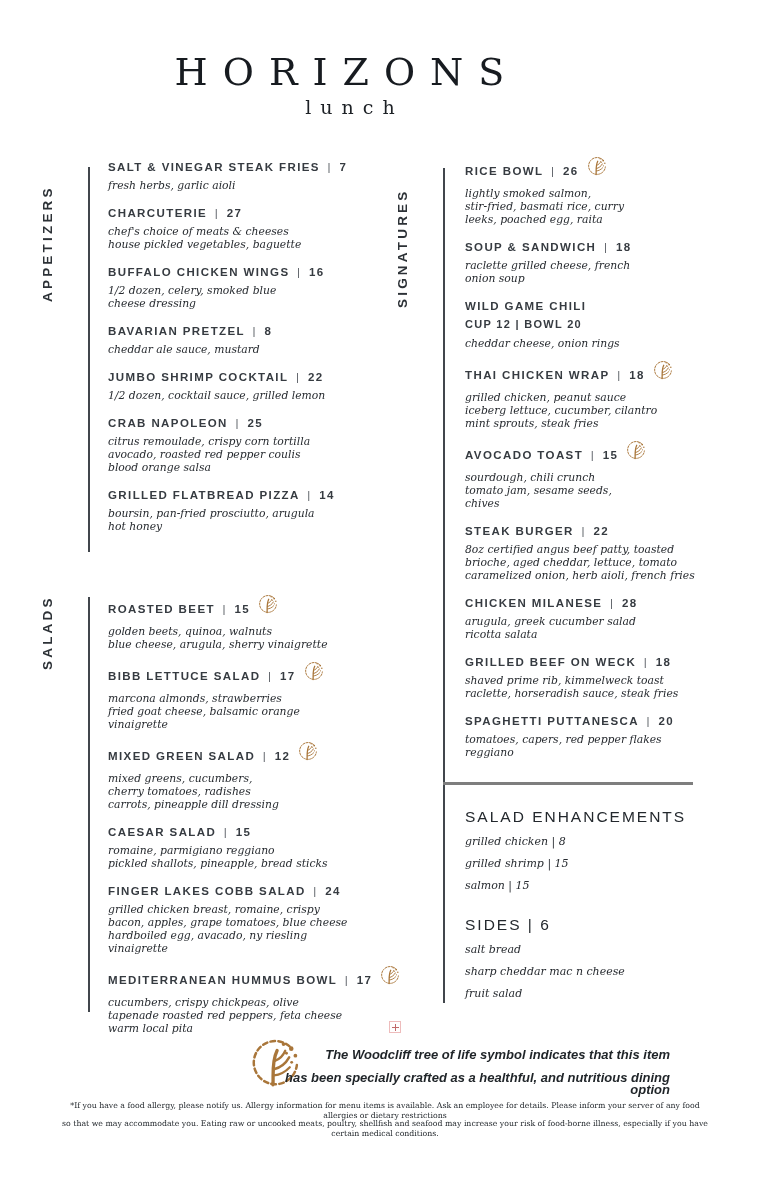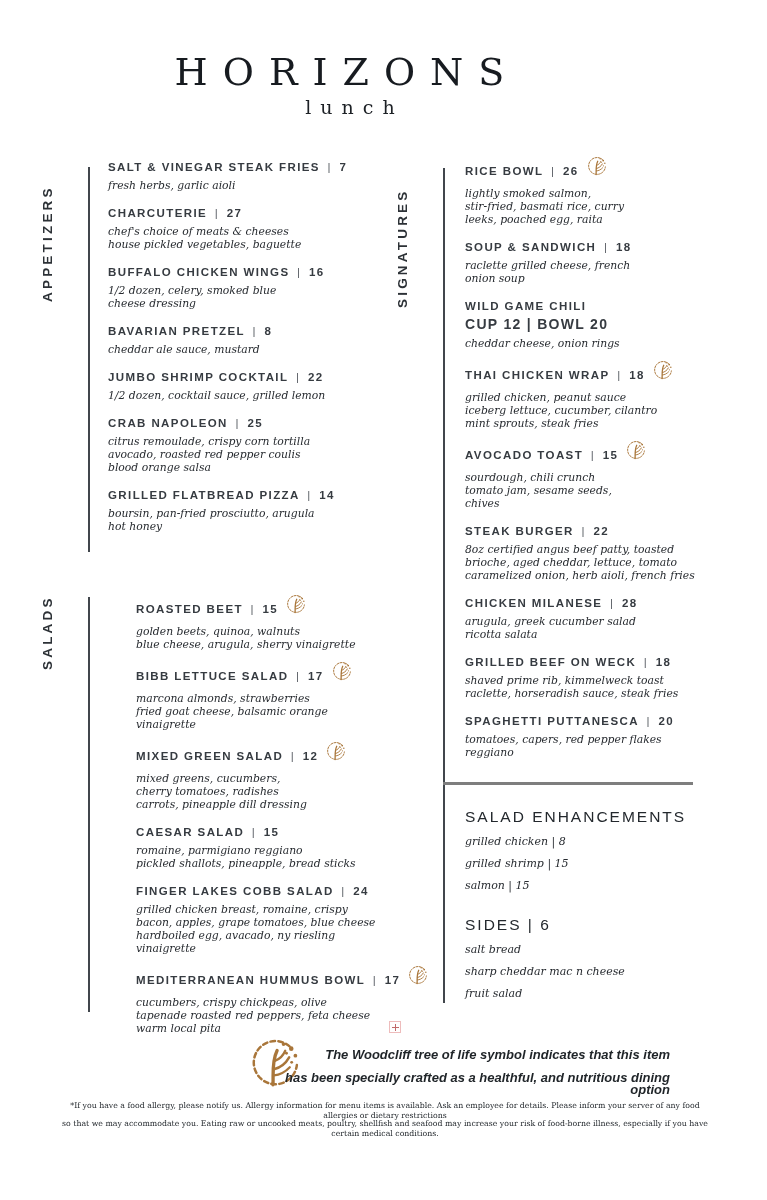--- a/index.html
+++ b/index.html
@@ -39,7 +39,7 @@
   .item-title{font-size:11.5px;font-weight:700;letter-spacing:1.4px;color:#363b41;
     line-height:13px;margin-bottom:5px;white-space:nowrap;}
   .item-sep{font-weight:400;color:#5a5f65;padding:0 3px;}
-  .item-sub{font-size:14px;font-weight:700;letter-spacing:1.3px;color:#363b41;
+  .item-sub{font-size:11px;font-weight:700;letter-spacing:1.3px;color:#363b41;
     line-height:12px;margin:2px 0 7px 0;}
   .item-desc div{font-family:"DejaVu Serif",serif;font-style:italic;font-size:10.8px;
     line-height:13px;color:#262a2f;}

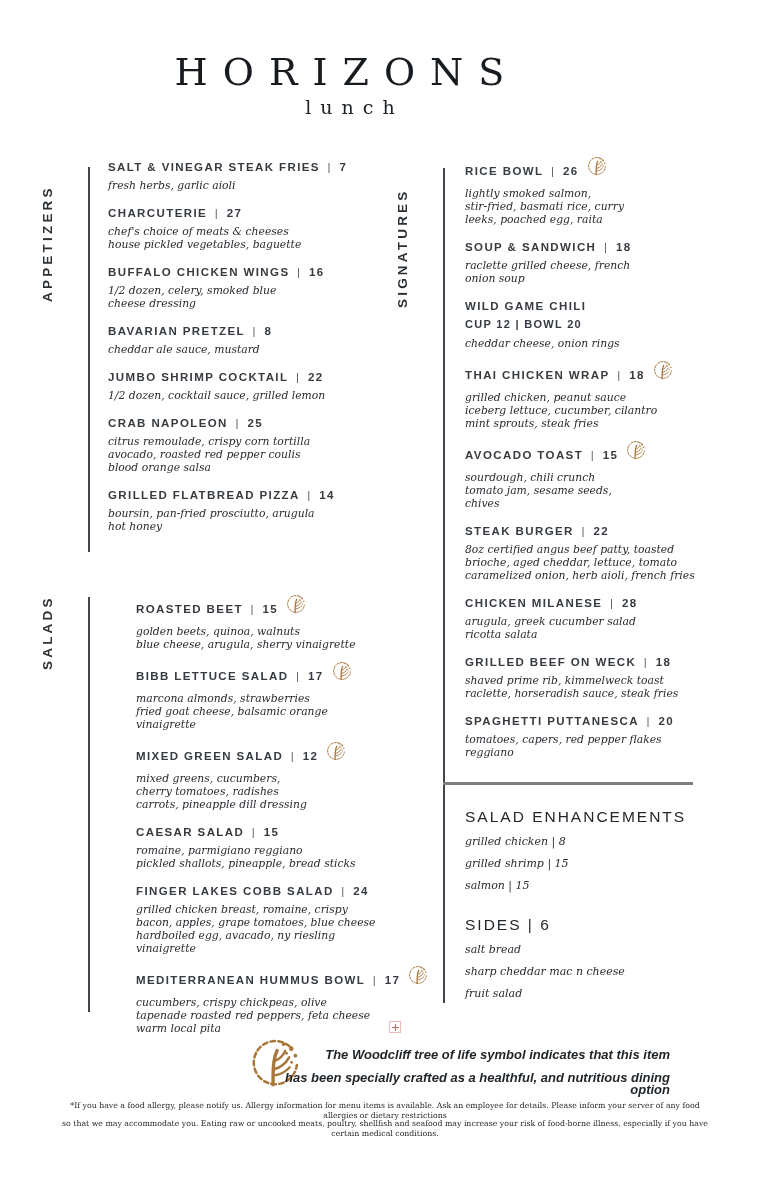--- a/index.html
+++ b/index.html
@@ -32,7 +32,7 @@
   
   .items{position:absolute;}
   .items.appetizers{left:108px;top:161px;width:300px;}
-  .items.salads{left:108px;top:599px;width:300px;margin-left:28px;}
+  .items.salads{left:108px;top:599px;width:300px;}
   .items.signatures{left:465px;top:161px;width:292px;}
 
   .item{margin-bottom:15px;}

